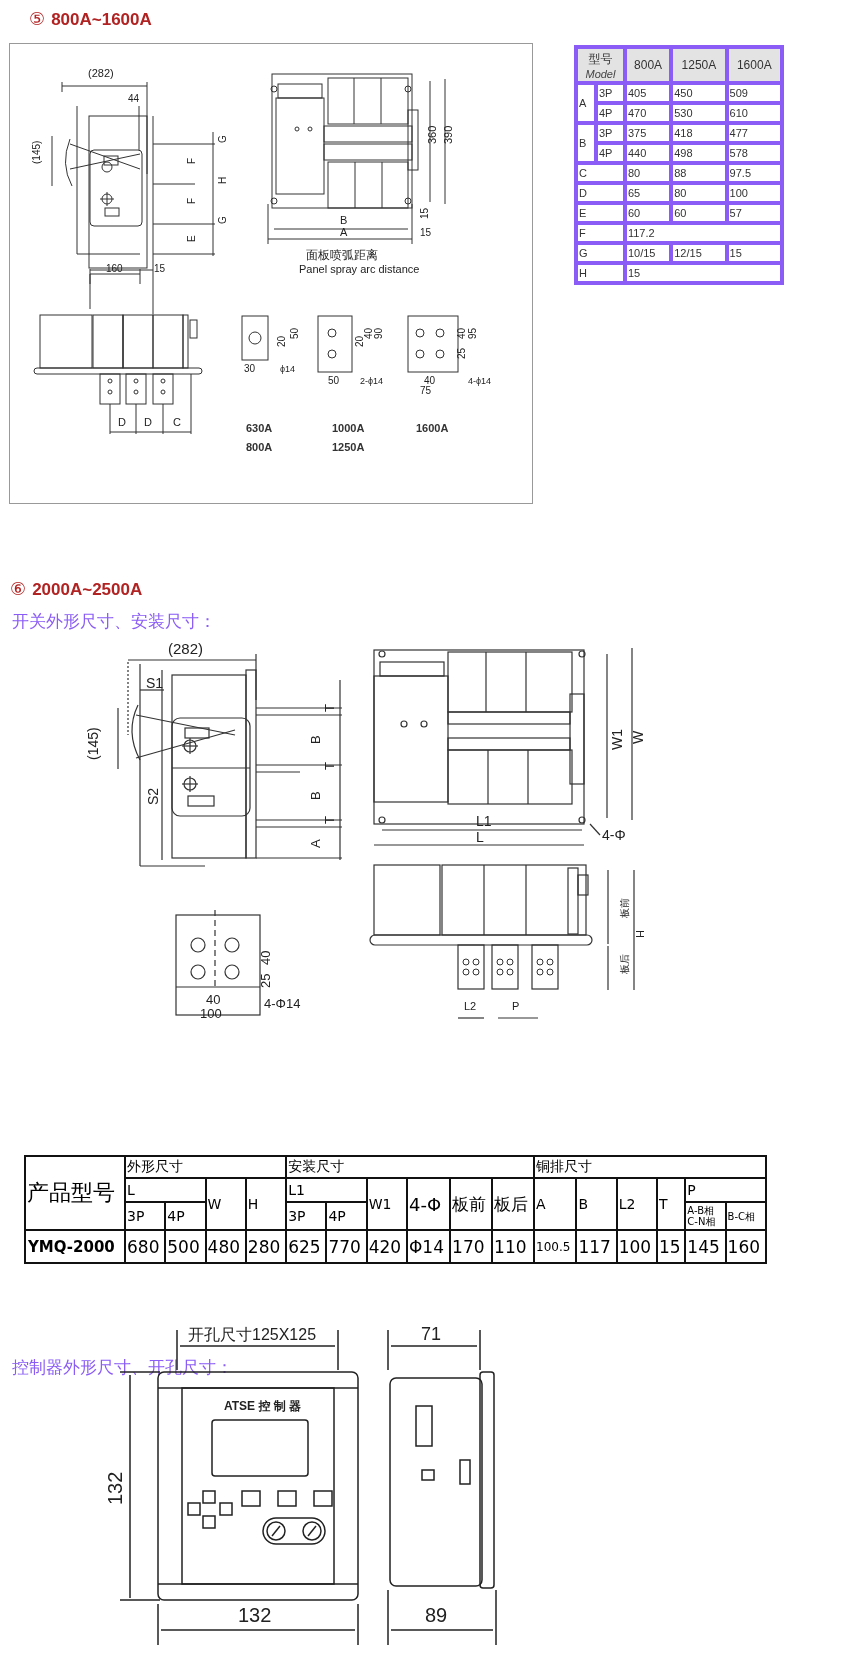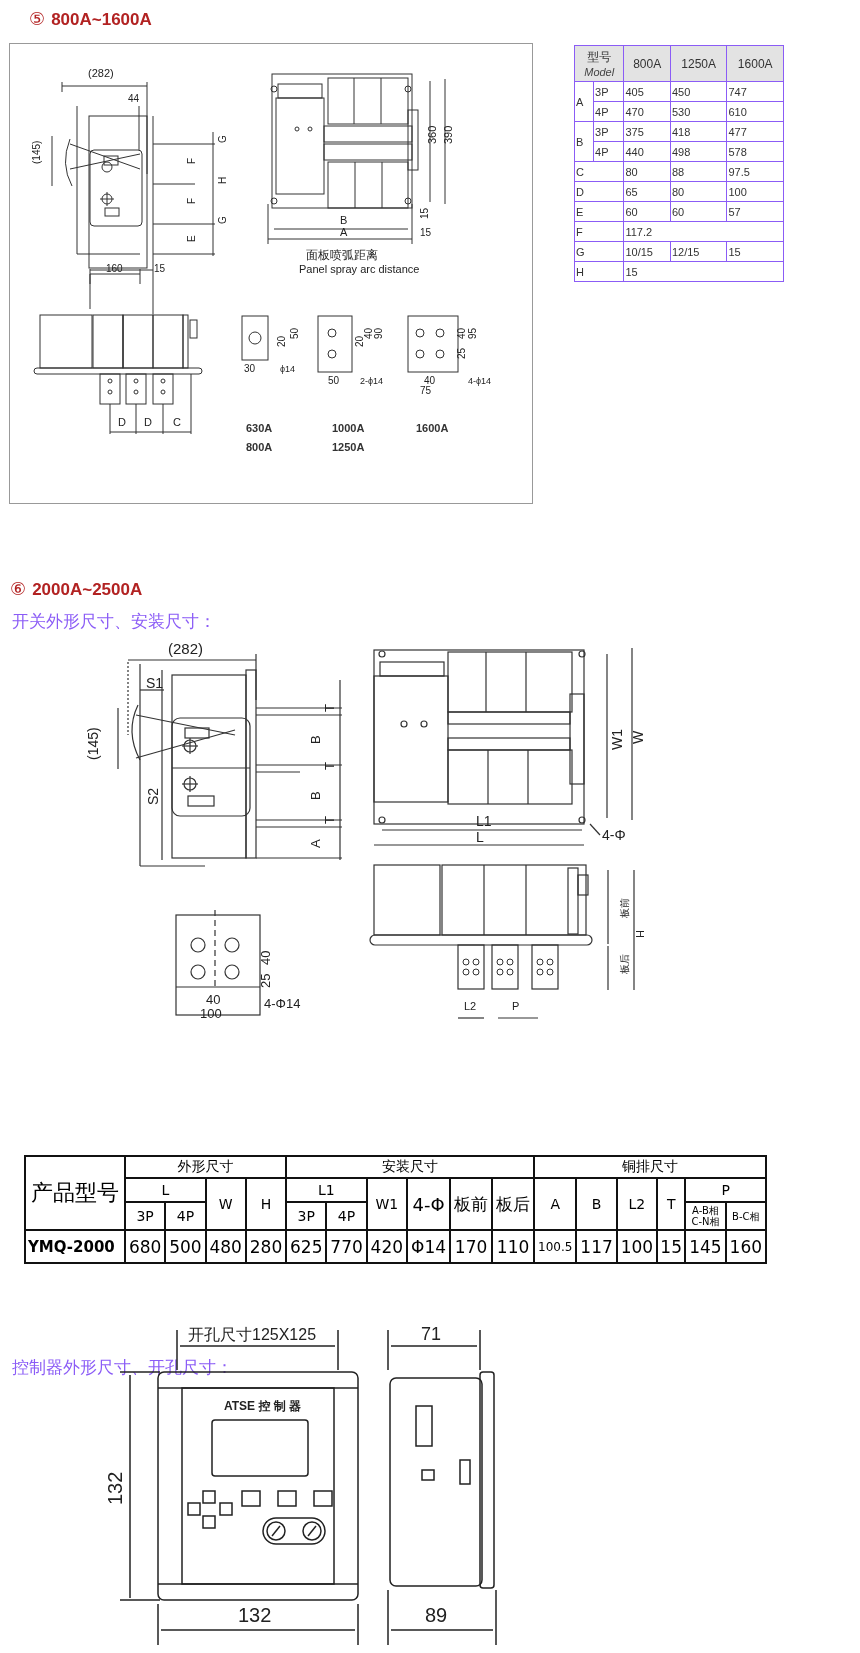--- a/index.html
+++ b/index.html
@@ -13,7 +13,7 @@
   svg text { font-family: "Liberation Sans", "DejaVu Sans", sans-serif; fill: #222; }
   
   table.t1 { border-collapse: collapse; font-size: 11px; color: #333; }
-  table.t1 td, table.t1 th { border: 1px solid #8b5cf6; height: 20px; font-weight: normal; padding: 0 1px; }
+  table.t1 td, table.t1 th { border: 4px solid #8b5cf6; height: 20px; font-weight: normal; padding: 0 1px; }
   table.t1 th { background: #e3e3e3; height: 36px; font-size: 12px; }
   table.t1 th .sub { display: block; font-size: 11px; color: #444; font-style: italic; }
   

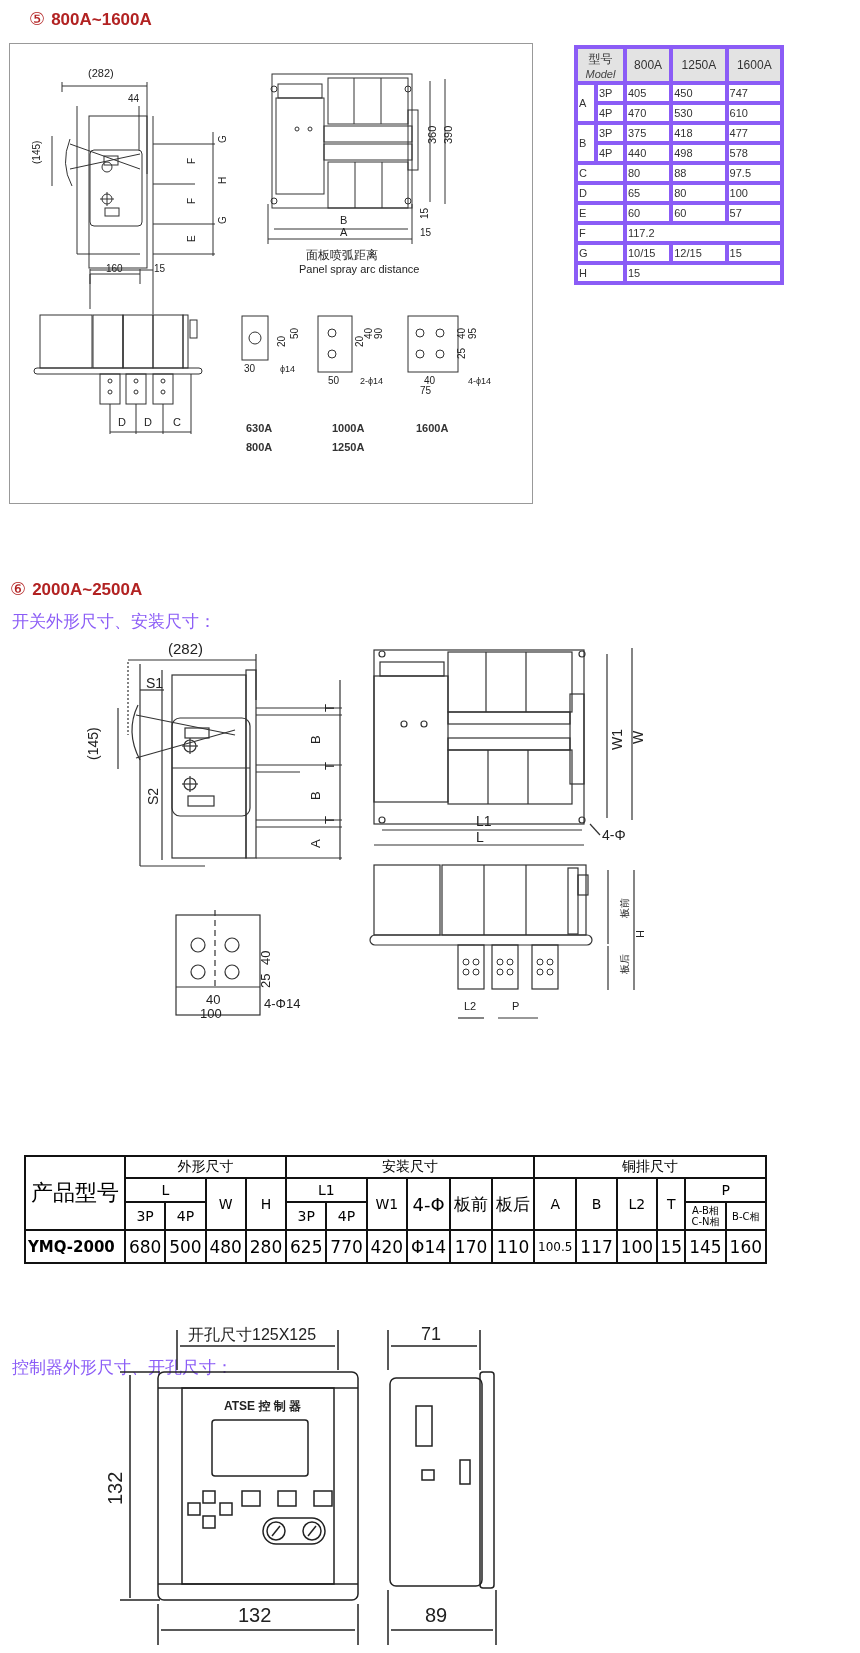--- a/index.html
+++ b/index.html
@@ -196,7 +196,7 @@
         <td>3P</td>
     <td>405</td>
         <td>450</td>
-        <td>747</td>
+        <td>509</td>
   </tr>
   <tr>
     <td>4P</td>

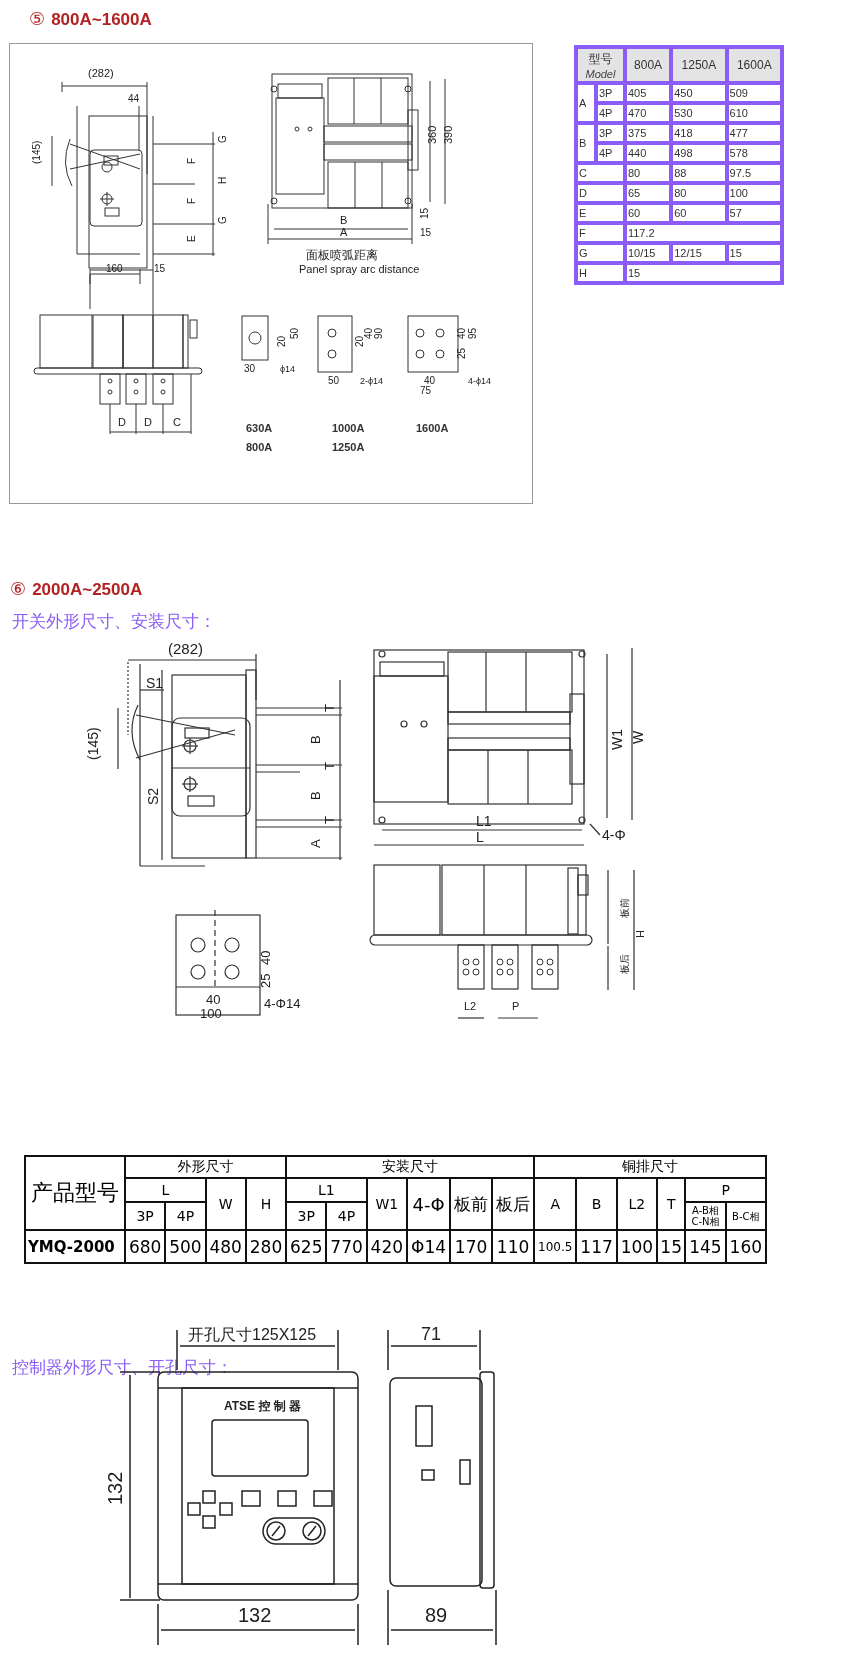--- a/index.html
+++ b/index.html
@@ -18,7 +18,7 @@
   table.t1 th .sub { display: block; font-size: 11px; color: #444; font-style: italic; }
   
   table.t2 { border-collapse: collapse; font-family: "DejaVu Sans", sans-serif; color: #000; }
-  table.t2 td { border: 2px solid #111; text-align: center; padding: 0 1px; font-size: 14px; }
+  table.t2 td { border: 2px solid #111; padding: 0 1px; font-size: 14px; }
   table.t2 .big { font-size: 22px; }
   table.t2 .small { font-size: 10px; line-height: 11px; }
   table.t2 .val { font-size: 17px; font-weight: normal; height: 33px; }

